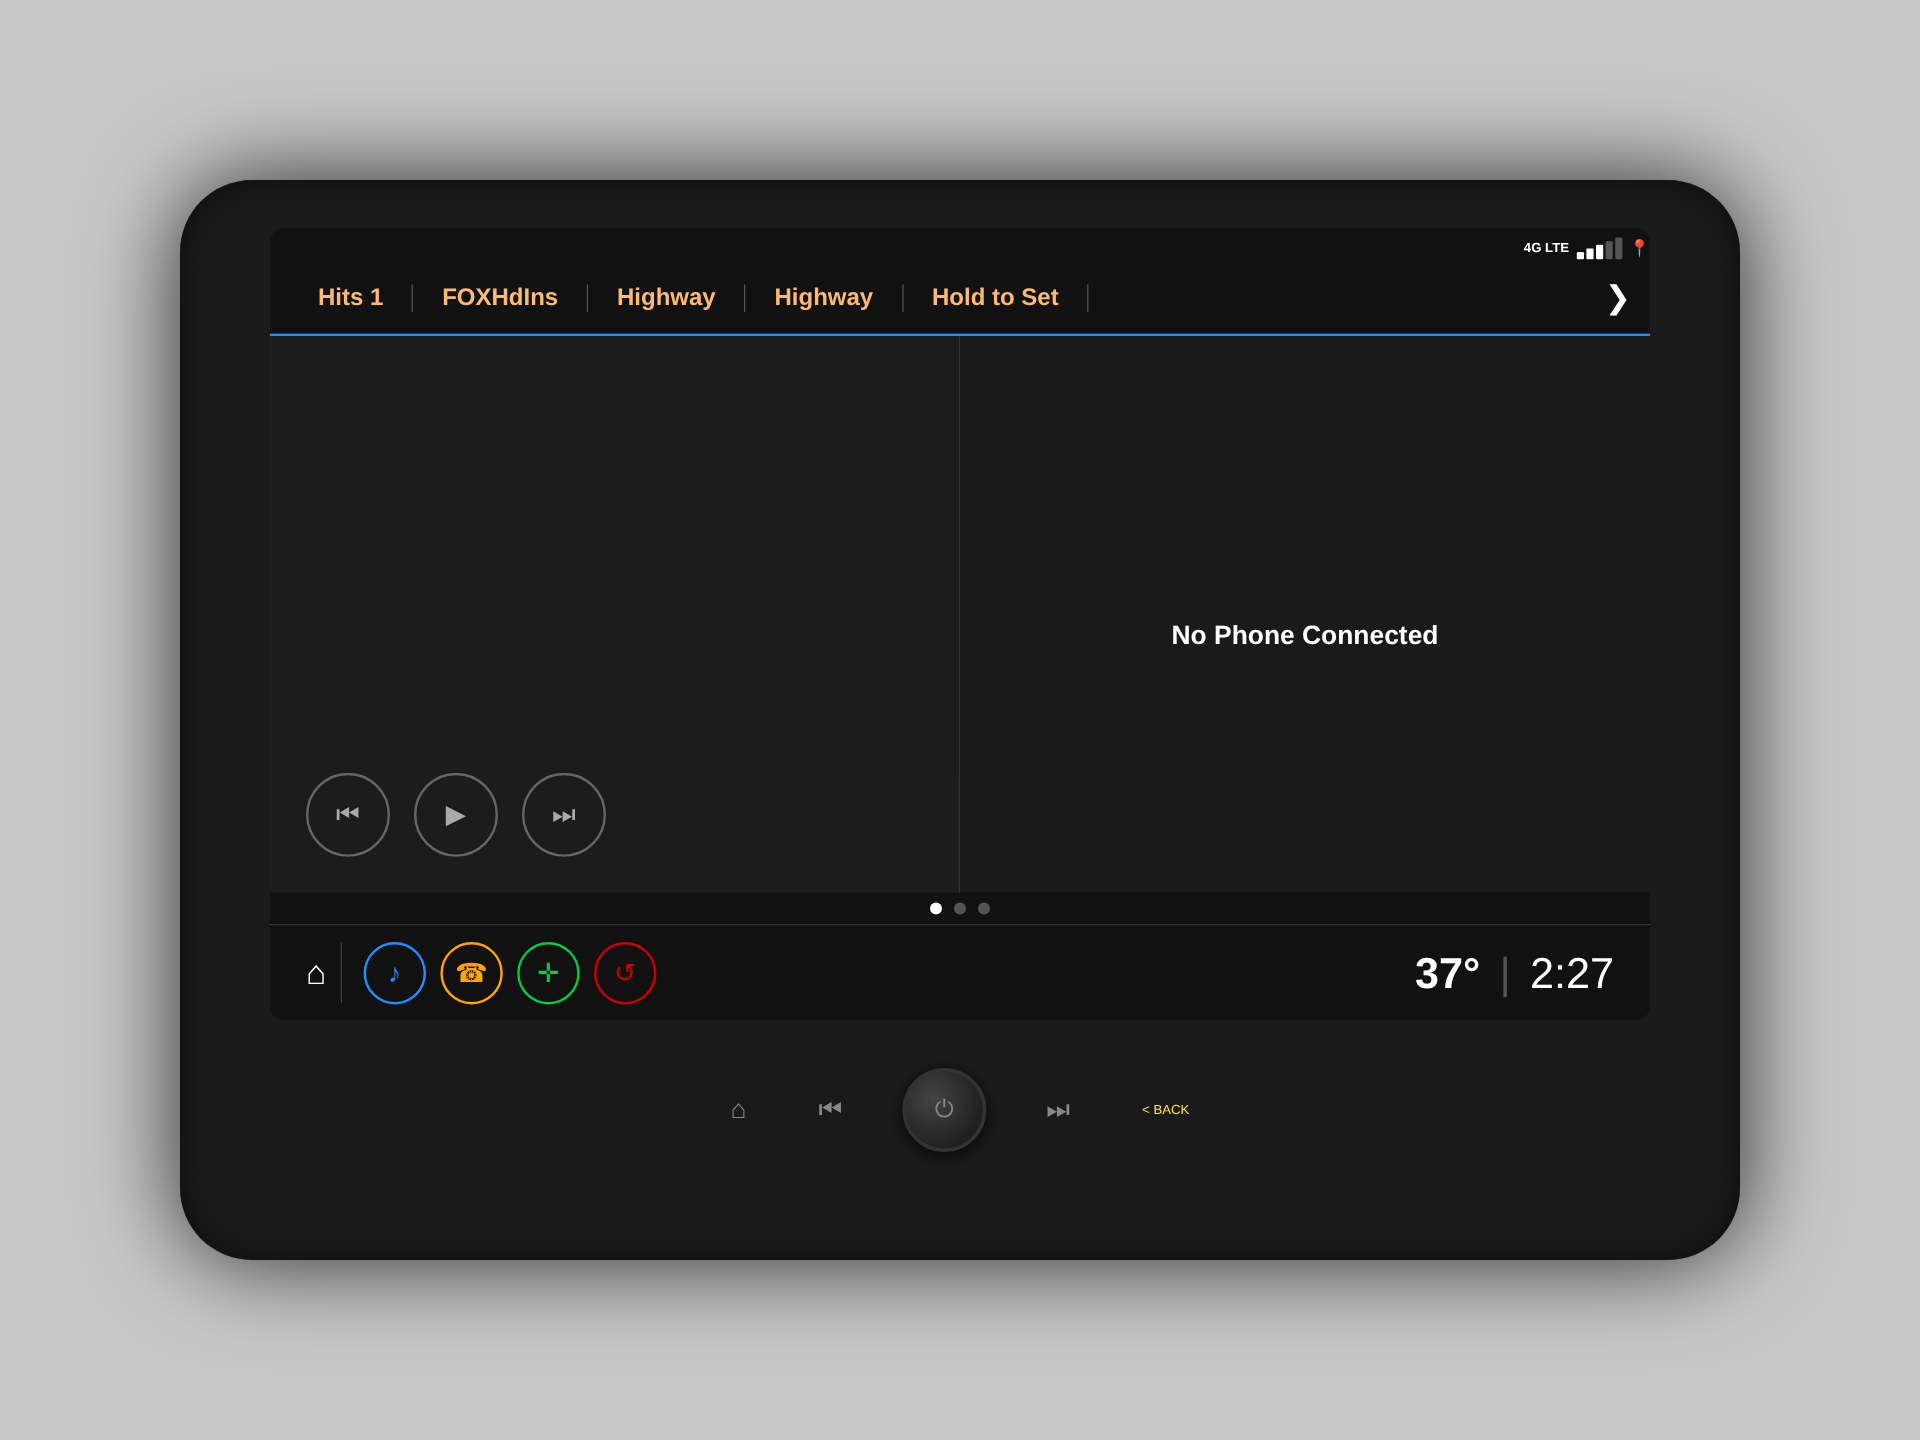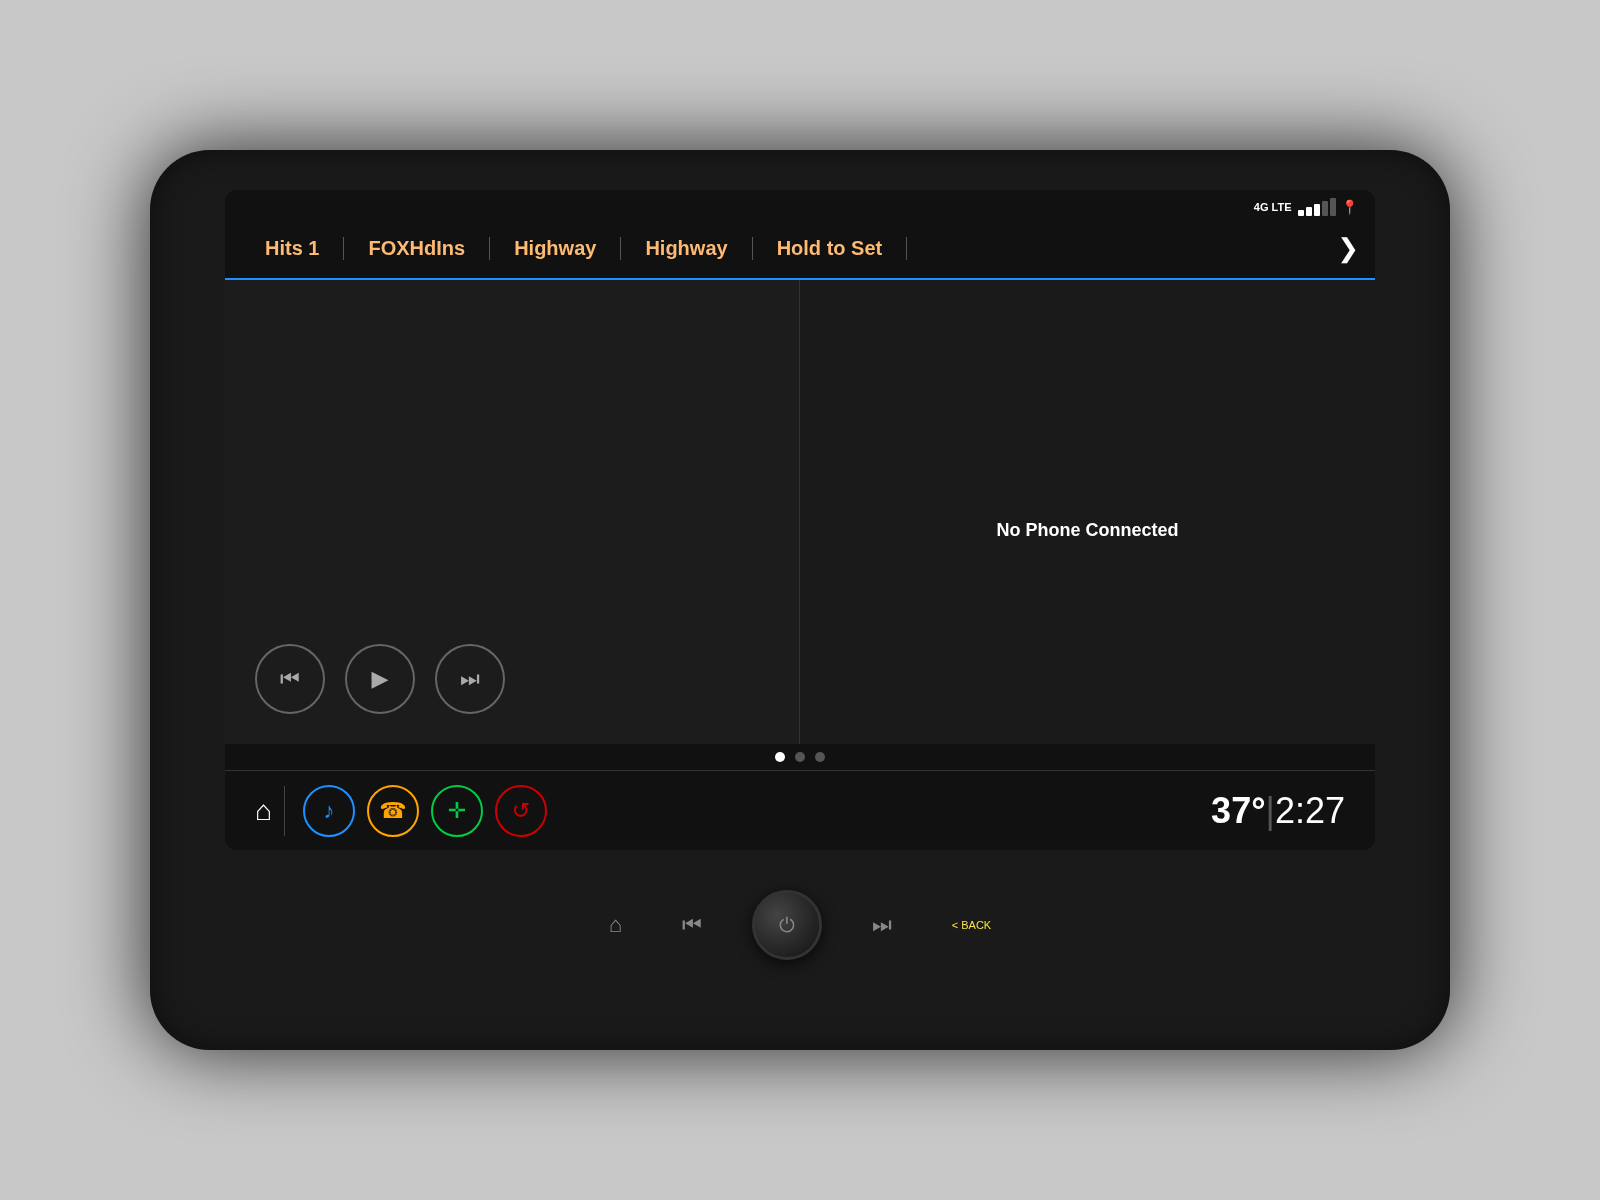--- a/index.html
+++ b/index.html
@@ -44,7 +44,7 @@
     .status-bar {
       position: absolute;
       top: 8px;
-      right: 16px;
+      right: 0;
       display: flex;
       align-items: center;
       gap: 6px;

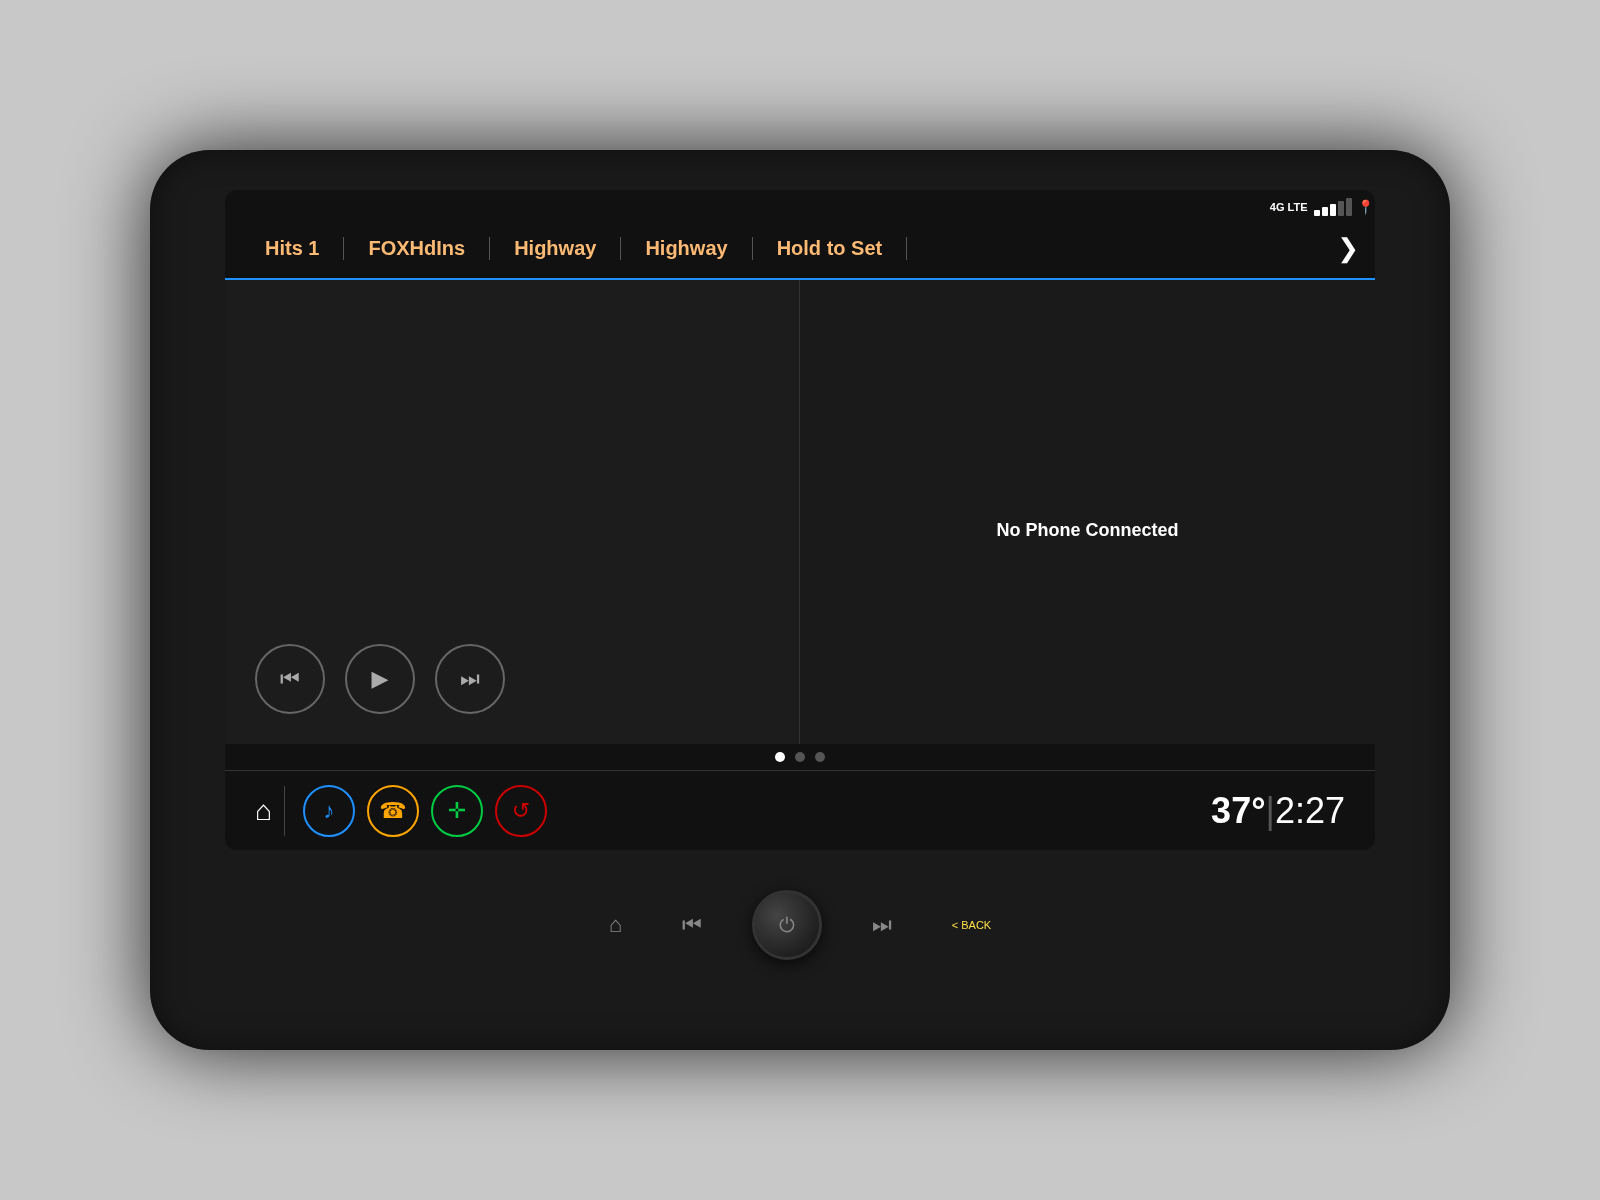--- a/index.html
+++ b/index.html
@@ -158,7 +158,7 @@
     }
     .no-phone-text {
       color: #fff;
-      font-size: 18px;
+      font-size: 22px;
       font-weight: bold;
       margin-top: 36px;
     }

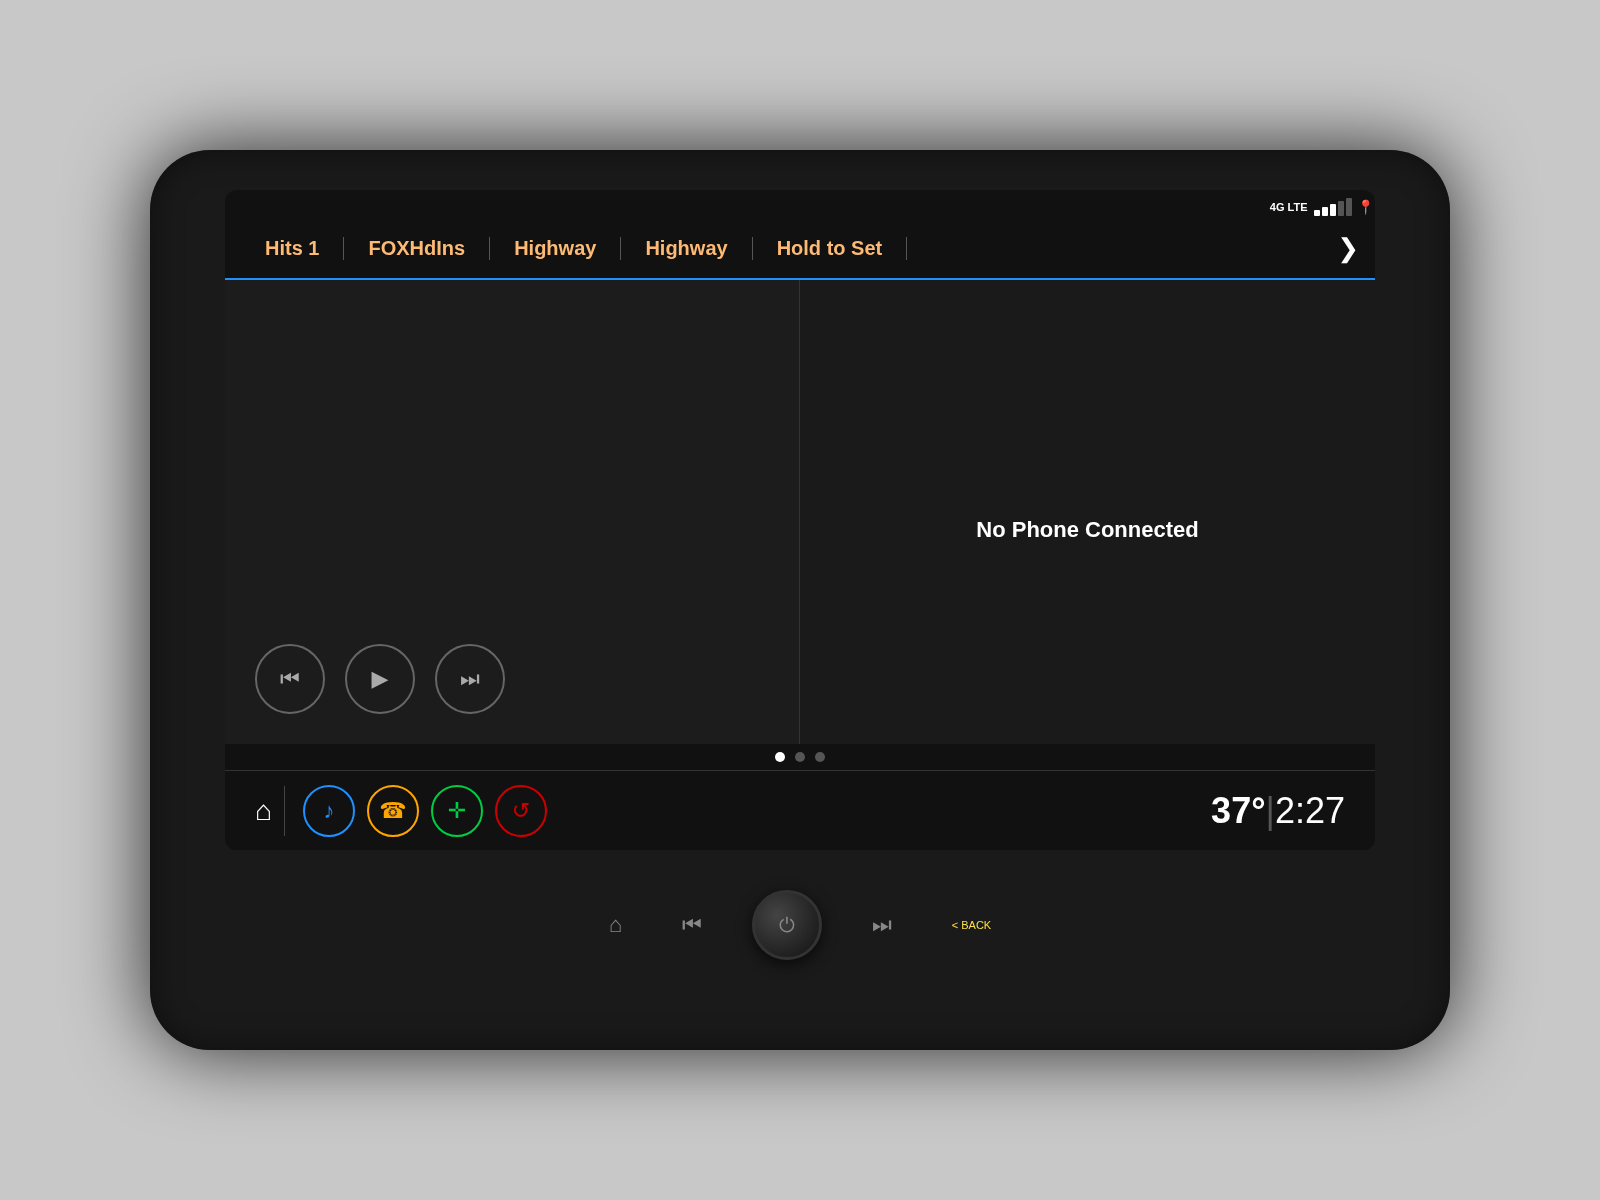--- a/index.html
+++ b/index.html
@@ -223,6 +223,7 @@
       margin-left: auto;
       display: flex;
       align-items: center;
+      gap: 16px;
     }
     .temp-display {
       color: #fff;

